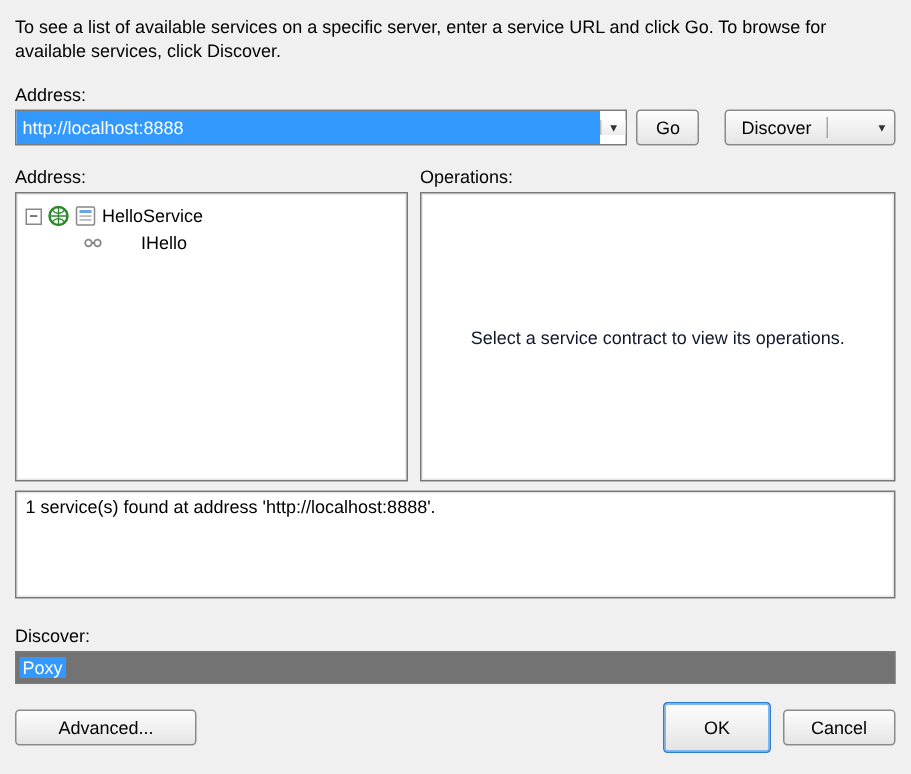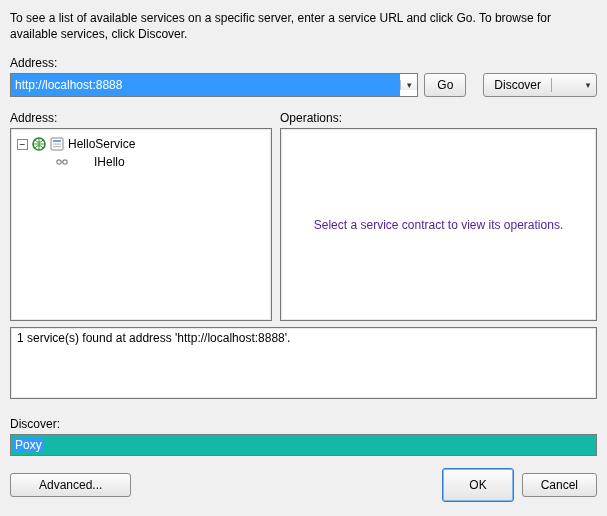--- a/index.html
+++ b/index.html
@@ -67,7 +67,7 @@
     overflow:auto;
   }
   .ops-empty {
-    color:#4c1d95;
+    color:#0f172a;
     height:100%;
     display:flex; align-items:center; justify-content:center;
     padding: 0 18px; text-align:center;

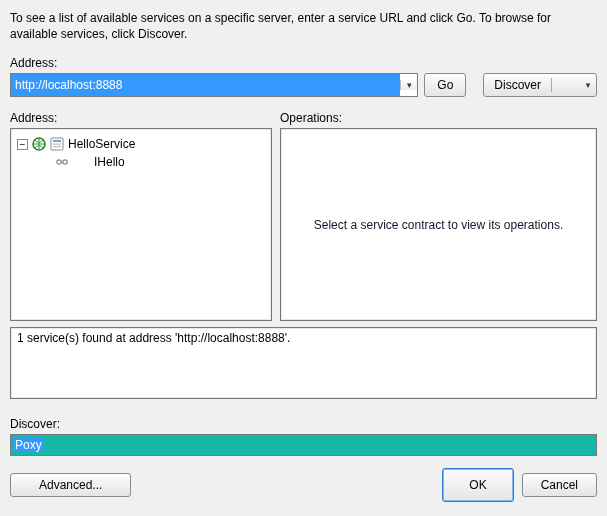--- a/index.html
+++ b/index.html
@@ -97,7 +97,7 @@
     background:#3399ff; color:#fff; padding:0 2px;
   }
   .ns-wrap {
-    background:#14b8a6; border:1px solid #7a7a7a; height:22px;
+    background:#737373; border:1px solid #7a7a7a; height:22px;
     display:flex; align-items:center; padding:0 2px;
   }
   .spacer { flex:1; }

